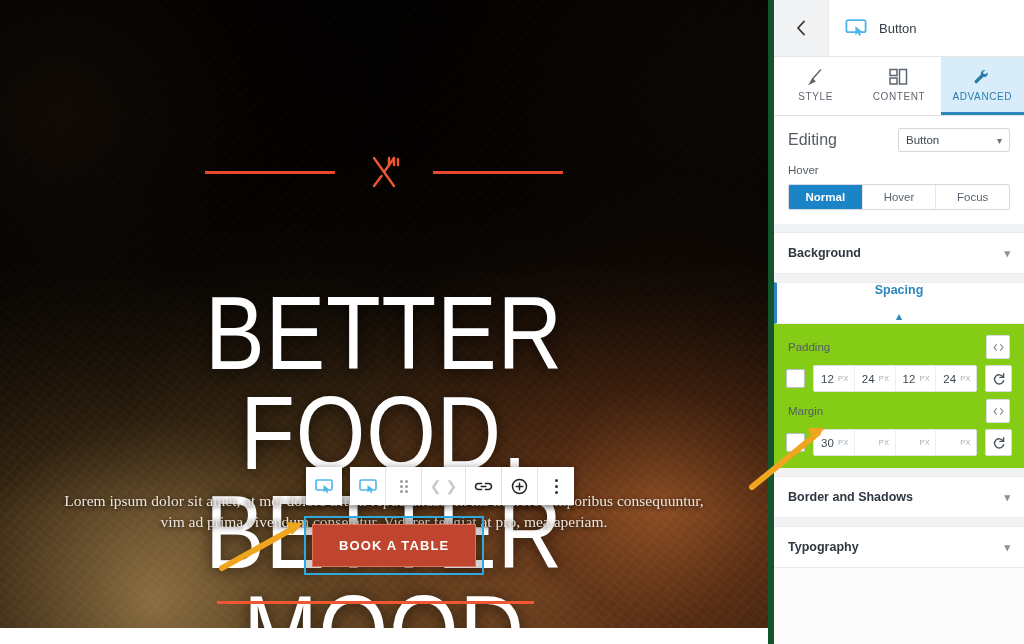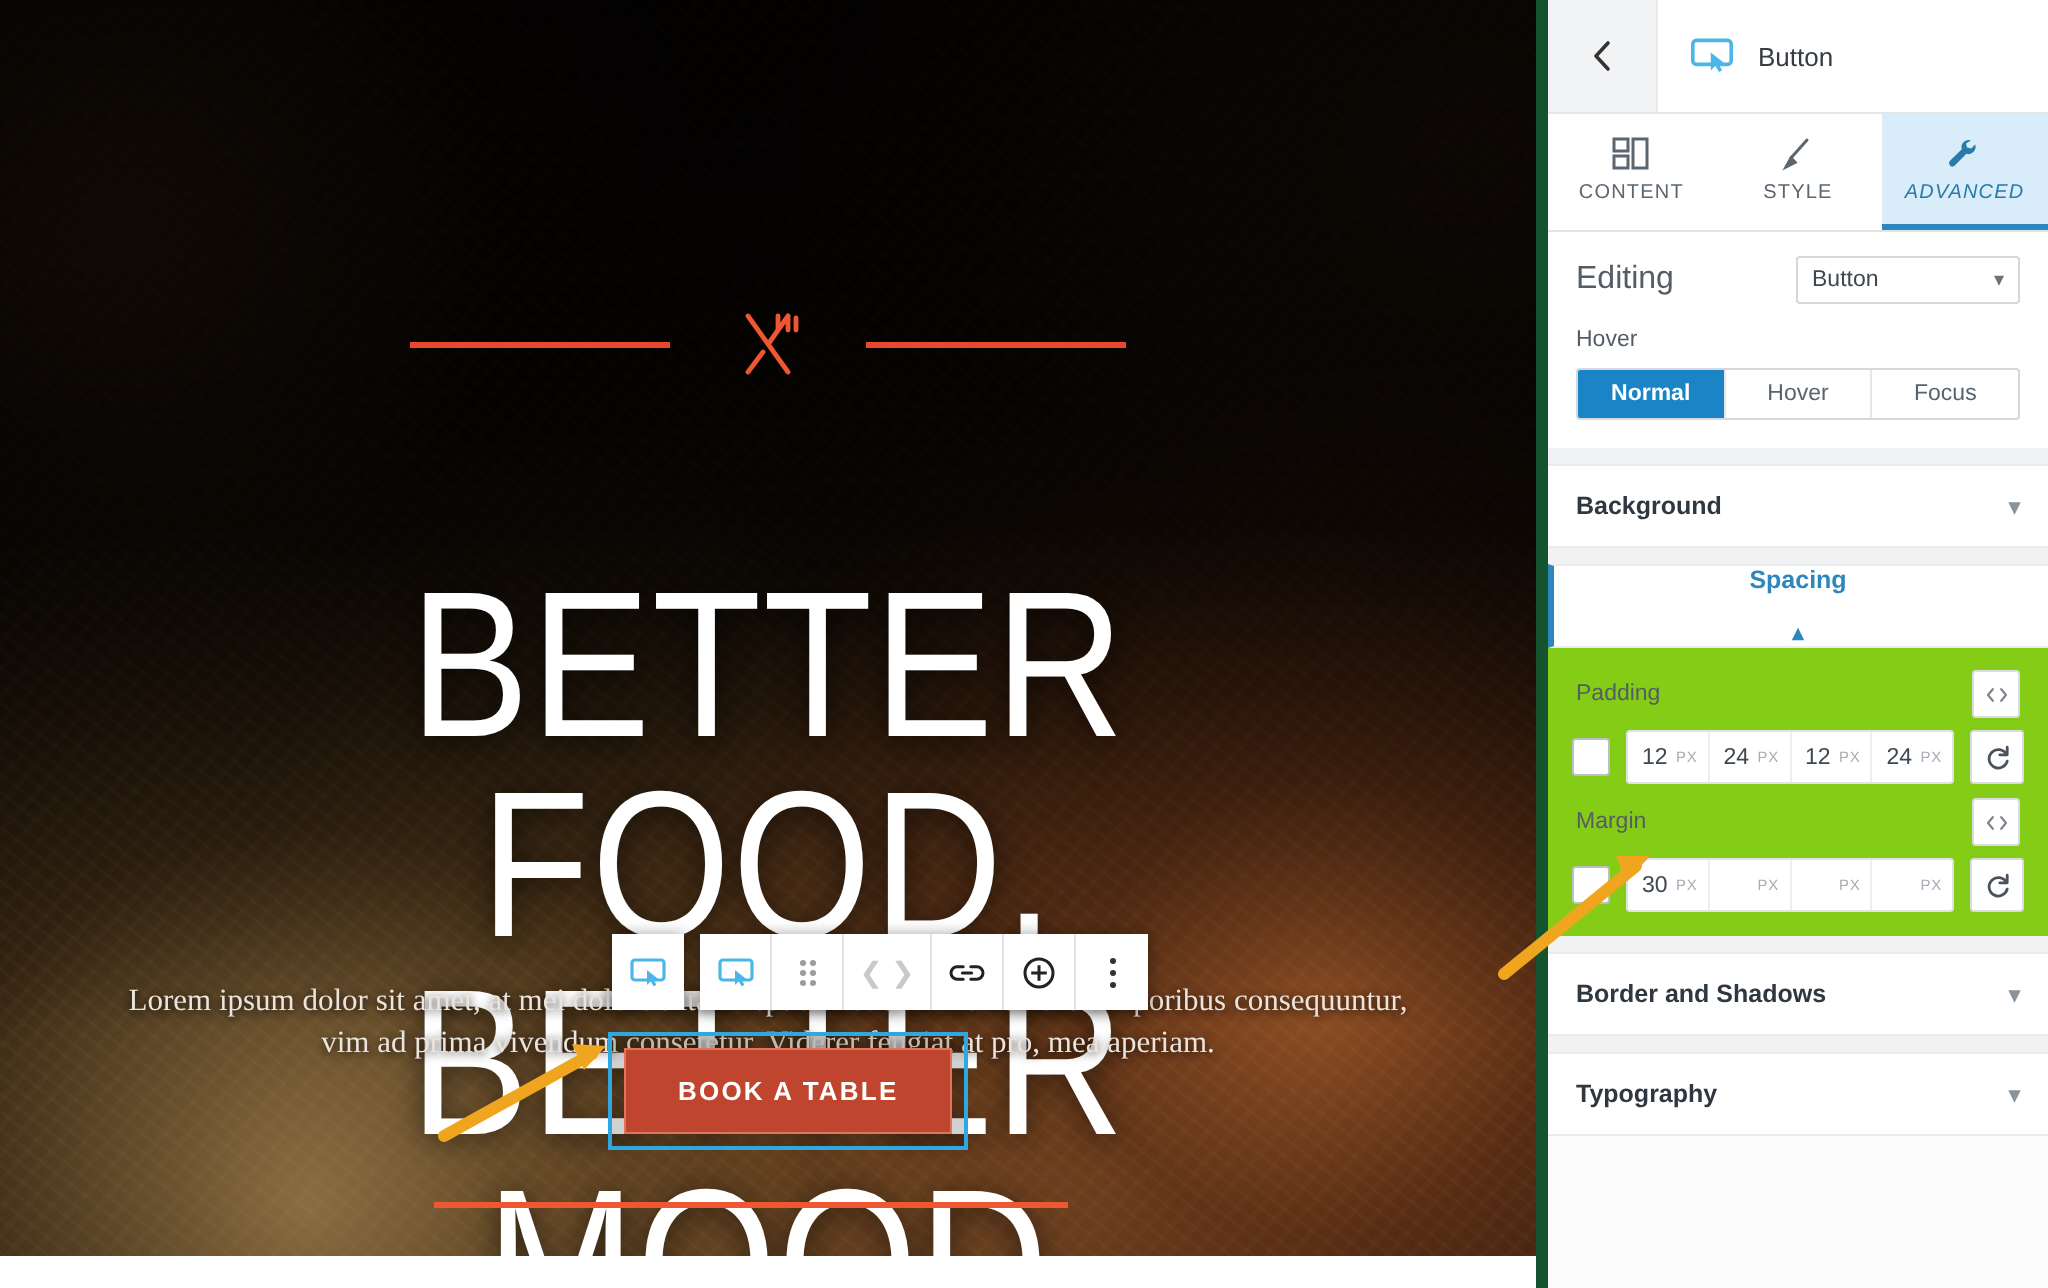--- a/index.html
+++ b/index.html
@@ -340,6 +340,15 @@
     <div class="tabs">
       <div class="tab">
         <svg width="19" height="18" viewBox="0 0 19 18">
+          <g stroke="#5c6670" stroke-width="1.5" fill="none" stroke-linecap="round">
+            <line x1="14.5" y1="2" x2="6.5" y2="11"></line>
+            <path d="M6.5 11 L4 15.5 L8.6 13.2 Z" fill="#5c6670"></path>
+          </g>
+        </svg>
+        <span>STYLE</span>
+      </div>
+      <div class="tab">
+        <svg width="19" height="18" viewBox="0 0 19 18">
           <g fill="none" stroke="#5c6670" stroke-width="1.5">
             <rect x="1" y="1.5" width="7" height="6"></rect>
             <rect x="1" y="10" width="7" height="6"></rect>
@@ -347,15 +356,6 @@
           </g>
         </svg>
         <span>CONTENT</span>
-      </div>
-      <div class="tab">
-        <svg width="19" height="18" viewBox="0 0 19 18">
-          <g stroke="#5c6670" stroke-width="1.5" fill="none" stroke-linecap="round">
-            <line x1="14.5" y1="2" x2="6.5" y2="11"></line>
-            <path d="M6.5 11 L4 15.5 L8.6 13.2 Z" fill="#5c6670"></path>
-          </g>
-        </svg>
-        <span>STYLE</span>
       </div>
       <div class="tab active">
         <svg width="20" height="18" viewBox="0 0 20 18">

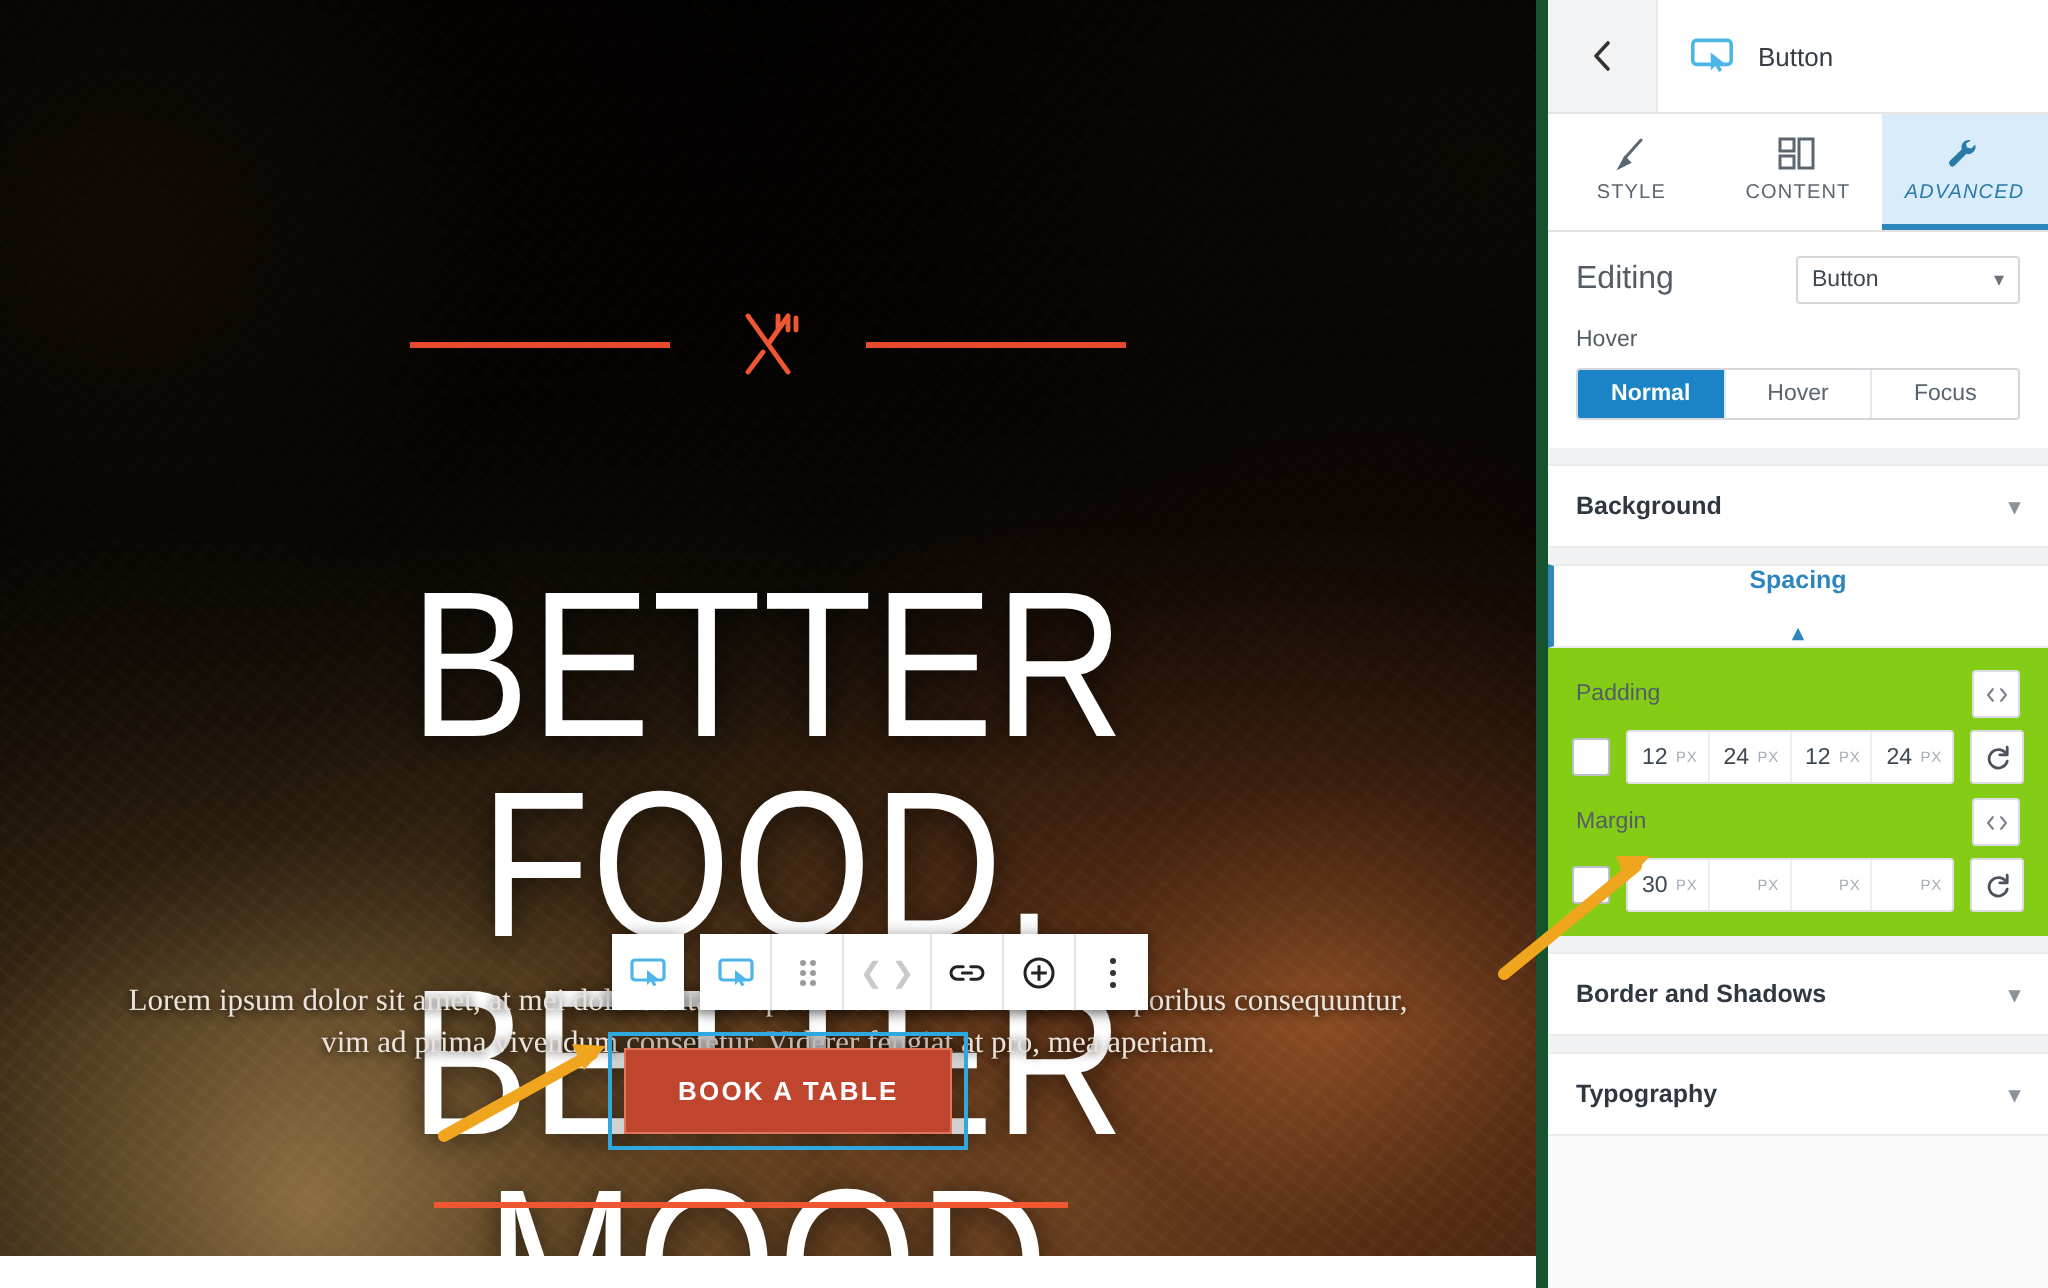--- a/index.html
+++ b/index.html
@@ -151,7 +151,7 @@
     gap:5px;cursor:pointer;font-size:10px;letter-spacing:.6px;color:#5c6670;
     border-bottom:3px solid transparent;box-sizing:border-box;
   }
-  .tab.active{background:#d8edf9;color:#2a7ba8;border-bottom-color:#2d86bd;font-style:italic;}
+  .tab.active{background:#d8edf9;color:#2a7ba8;border-bottom-color:#2d86bd;}
 
   .panel-body{flex:1;overflow:hidden;background:#fbfbfb;}
 

